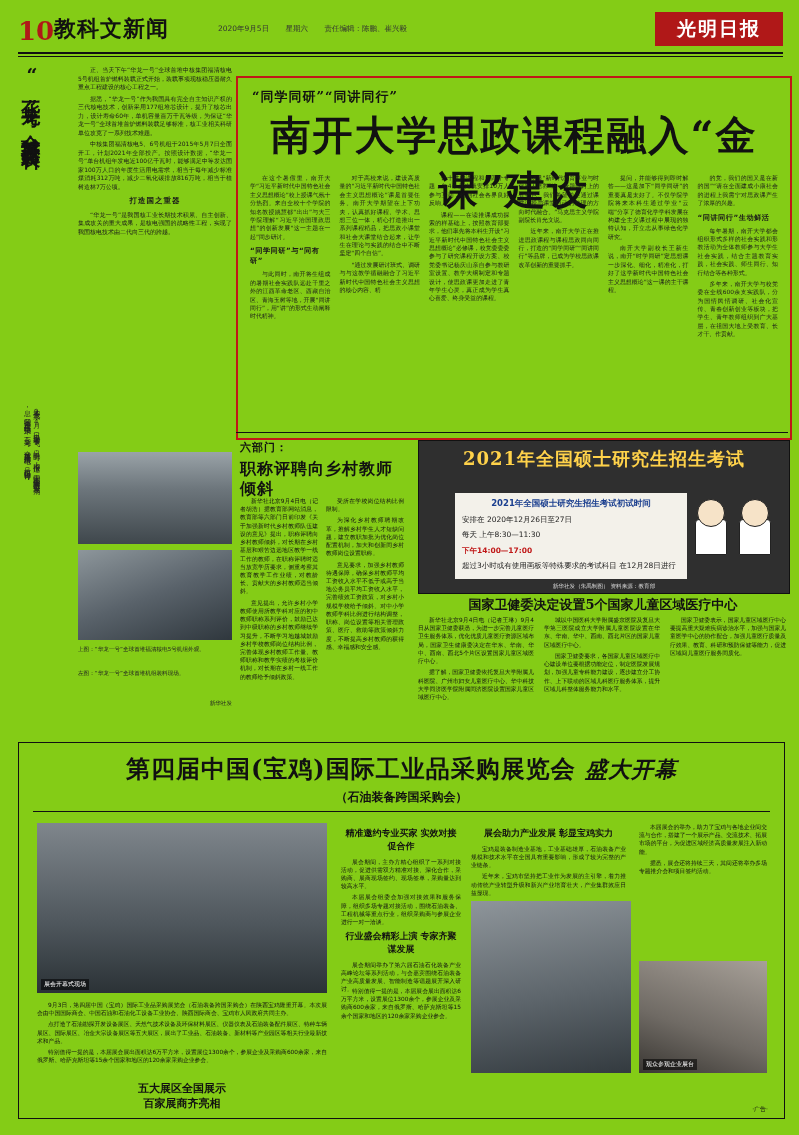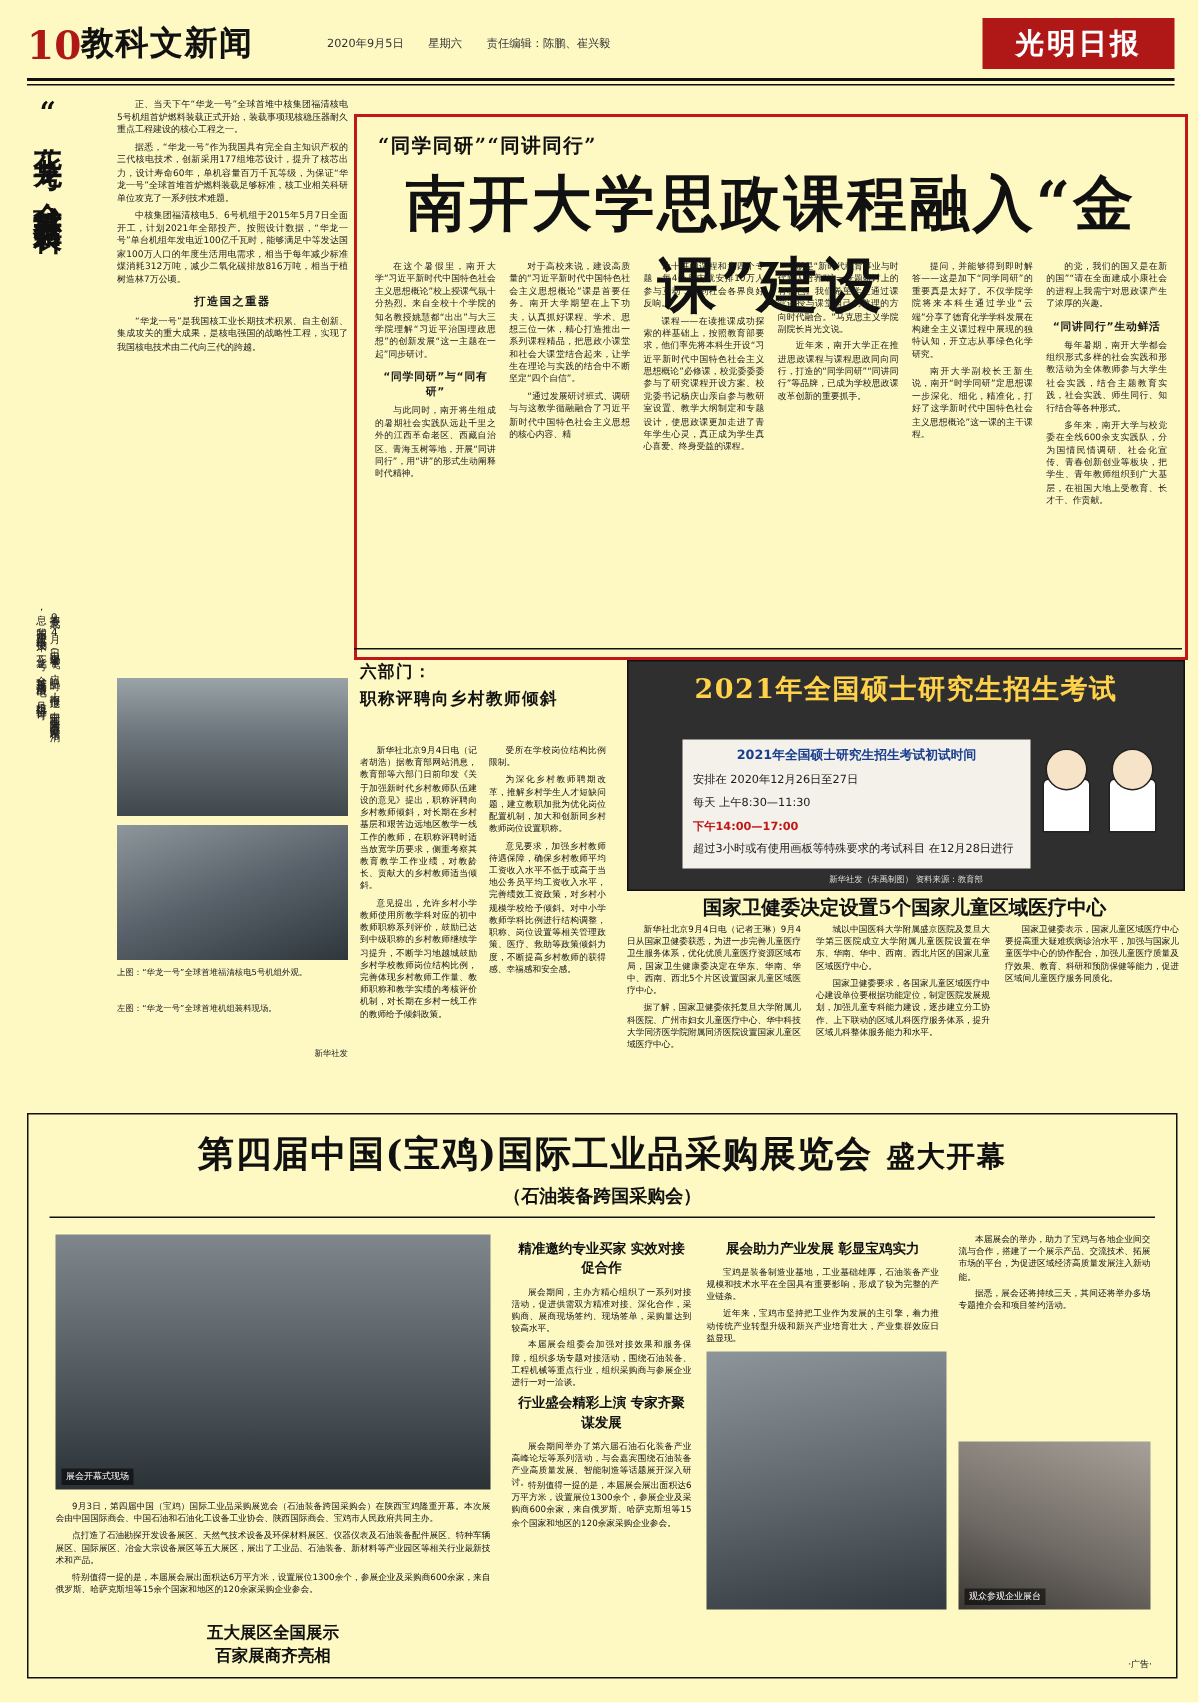--- a/index.html
+++ b/index.html
@@ -4,7 +4,7 @@
 <style>
   html,body{margin:0;padding:0;background:#ffffff;}
   body{width:799px;height:1135px;position:relative;font-family:"DejaVu Sans","Liberation Sans",sans-serif;color:#111;}
-  .page{width:799px;height:1135px;position:relative;overflow:hidden;background:#fef9c3;}
+  .page{width:799px;height:1135px;position:relative;overflow:hidden;background:#84cc16;}
 
   
   .masthead{position:absolute;left:18px;top:14px;width:765px;height:38px;}

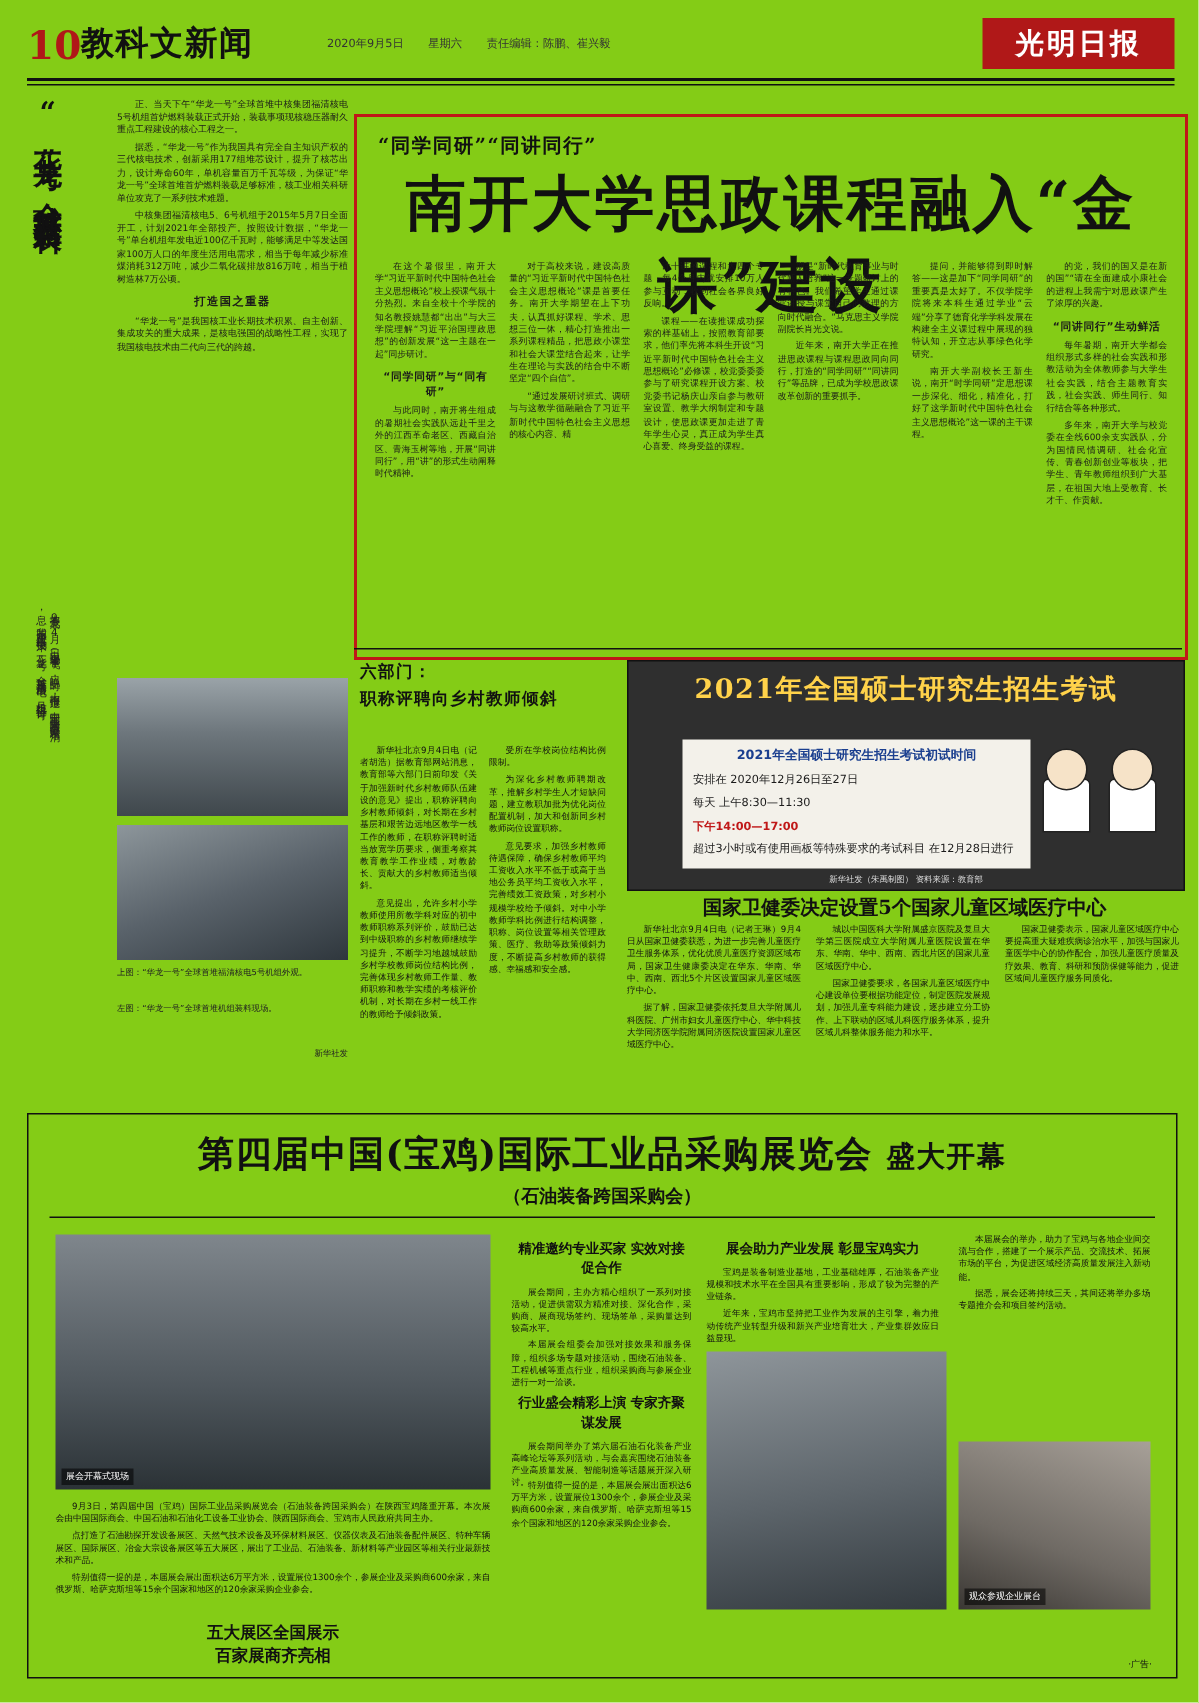--- a/index.html
+++ b/index.html
@@ -41,7 +41,7 @@
   .rb-cols{position:absolute;left:12px;top:96px;width:528px;height:250px;display:flex;gap:9px;}
   .rb-col{width:123px;font-size:5.9px;line-height:1.42;text-align:justify;color:#1a1a1a;}
   .rb-col p{margin:0 0 3px 0;text-indent:12px;}
-  .rb-sub{font-weight:bold;font-size:7.2px;text-align:center;margin:5px 0 4px;letter-spacing:.5px;}
+  .rb-sub{font-weight:bold;font-size:7.2px;text-align:left;margin:5px 0 4px;letter-spacing:.5px;}
 
   
   .midsep{position:absolute;left:236px;top:432px;width:552px;height:1px;background:#111;}

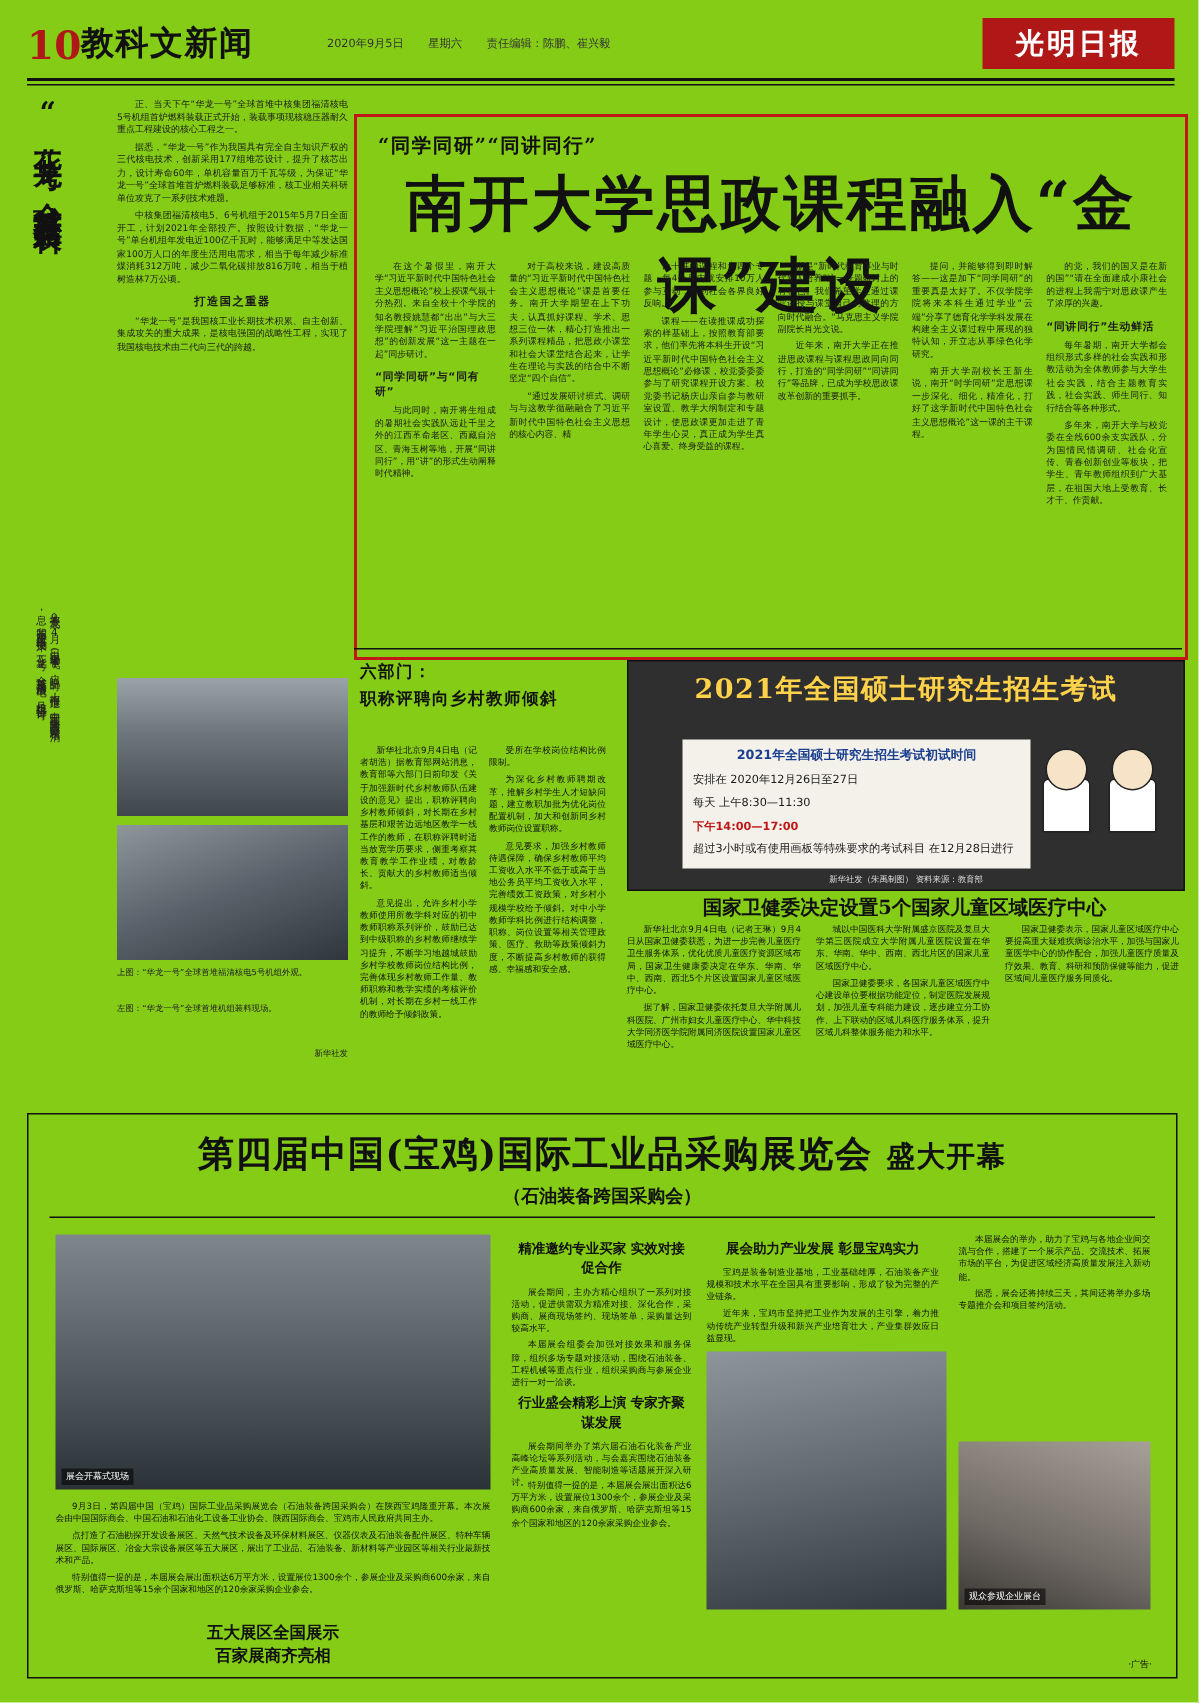--- a/index.html
+++ b/index.html
@@ -47,7 +47,7 @@
   .midsep{position:absolute;left:236px;top:432px;width:552px;height:1px;background:#111;}
   .six{position:absolute;left:240px;top:440px;width:160px;}
   .six-kicker{font-size:11px;font-weight:bold;font-family:"DejaVu Serif","Liberation Serif",serif;letter-spacing:1px;}
-  .six-title{font-size:11px;font-weight:bold;font-family:"DejaVu Serif","Liberation Serif",serif;letter-spacing:1px;margin-top:4px;line-height:1.25;}
+  .six-title{font-size:16px;font-weight:bold;font-family:"DejaVu Serif","Liberation Serif",serif;letter-spacing:1px;margin-top:4px;line-height:1.25;}
   .six-cols{position:absolute;left:240px;top:497px;width:164px;height:230px;display:flex;gap:8px;}
   .six-col{width:78px;font-size:5.8px;line-height:1.42;text-align:justify;}
   .six-col p{margin:0 0 3px 0;text-indent:11px;}

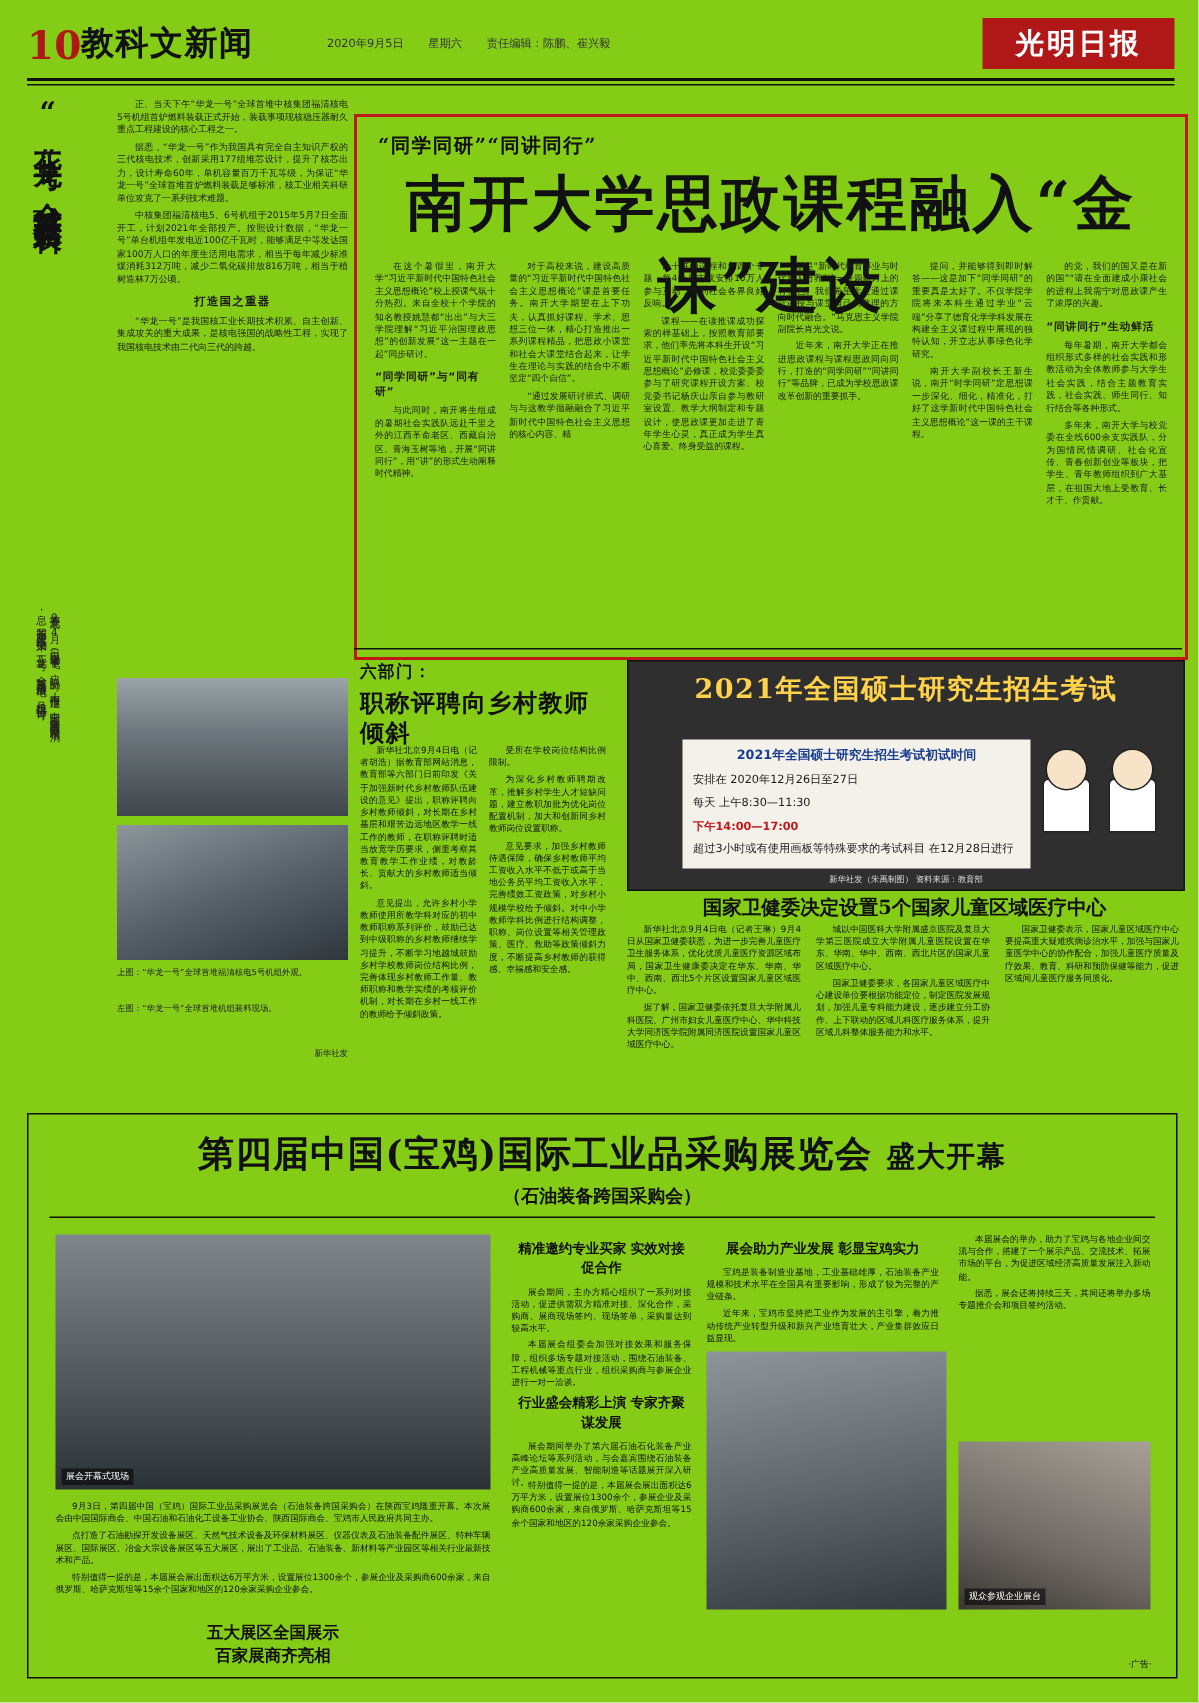--- a/index.html
+++ b/index.html
@@ -72,7 +72,7 @@
   
   .adbox{position:absolute;left:18px;top:742px;width:765px;height:375px;border:1px solid #111;}
   .ad-title{position:absolute;left:0;top:10px;width:765px;text-align:center;font-family:"DejaVu Serif","Liberation Serif",serif;font-weight:bold;font-size:24px;letter-spacing:1px;}
-  .ad-title .big{font-size:19px;}
+  .ad-title .big{font-size:22px;font-style:italic;}
   .ad-sub{position:absolute;left:0;top:46px;width:765px;text-align:center;font-family:"DejaVu Serif","Liberation Serif",serif;font-weight:bold;font-size:12px;}
   .ad-rule{position:absolute;left:14px;top:68px;width:737px;height:1px;background:#111;}
   .ad-photo1{position:absolute;left:18px;top:80px;width:290px;height:170px;background:linear-gradient(180deg,#7f868c 0%,#4e565c 60%,#2b3236 100%);}

